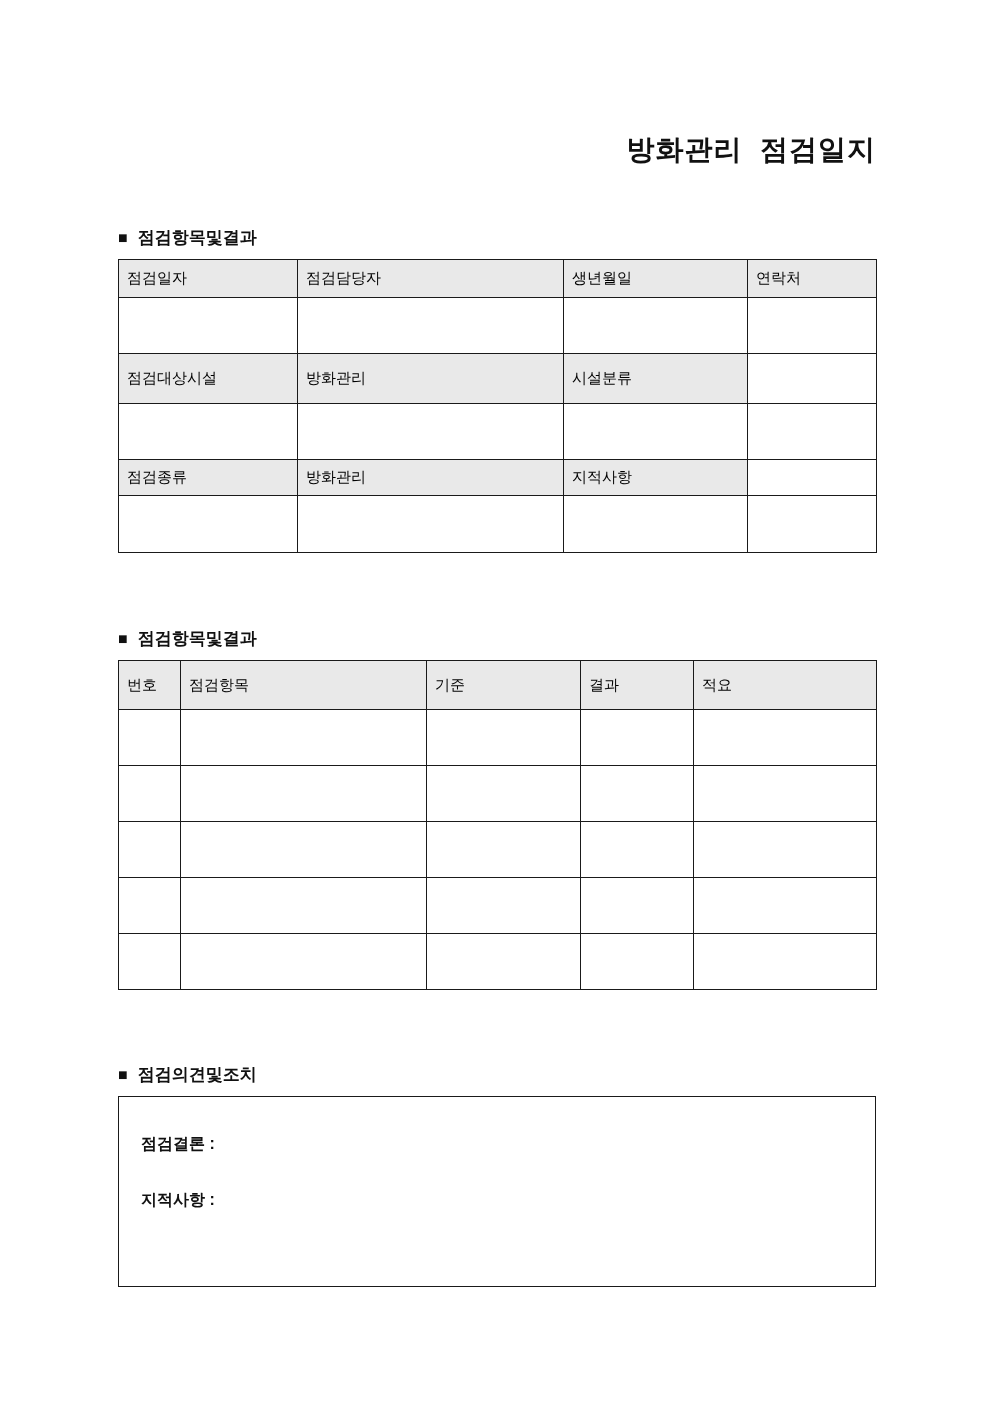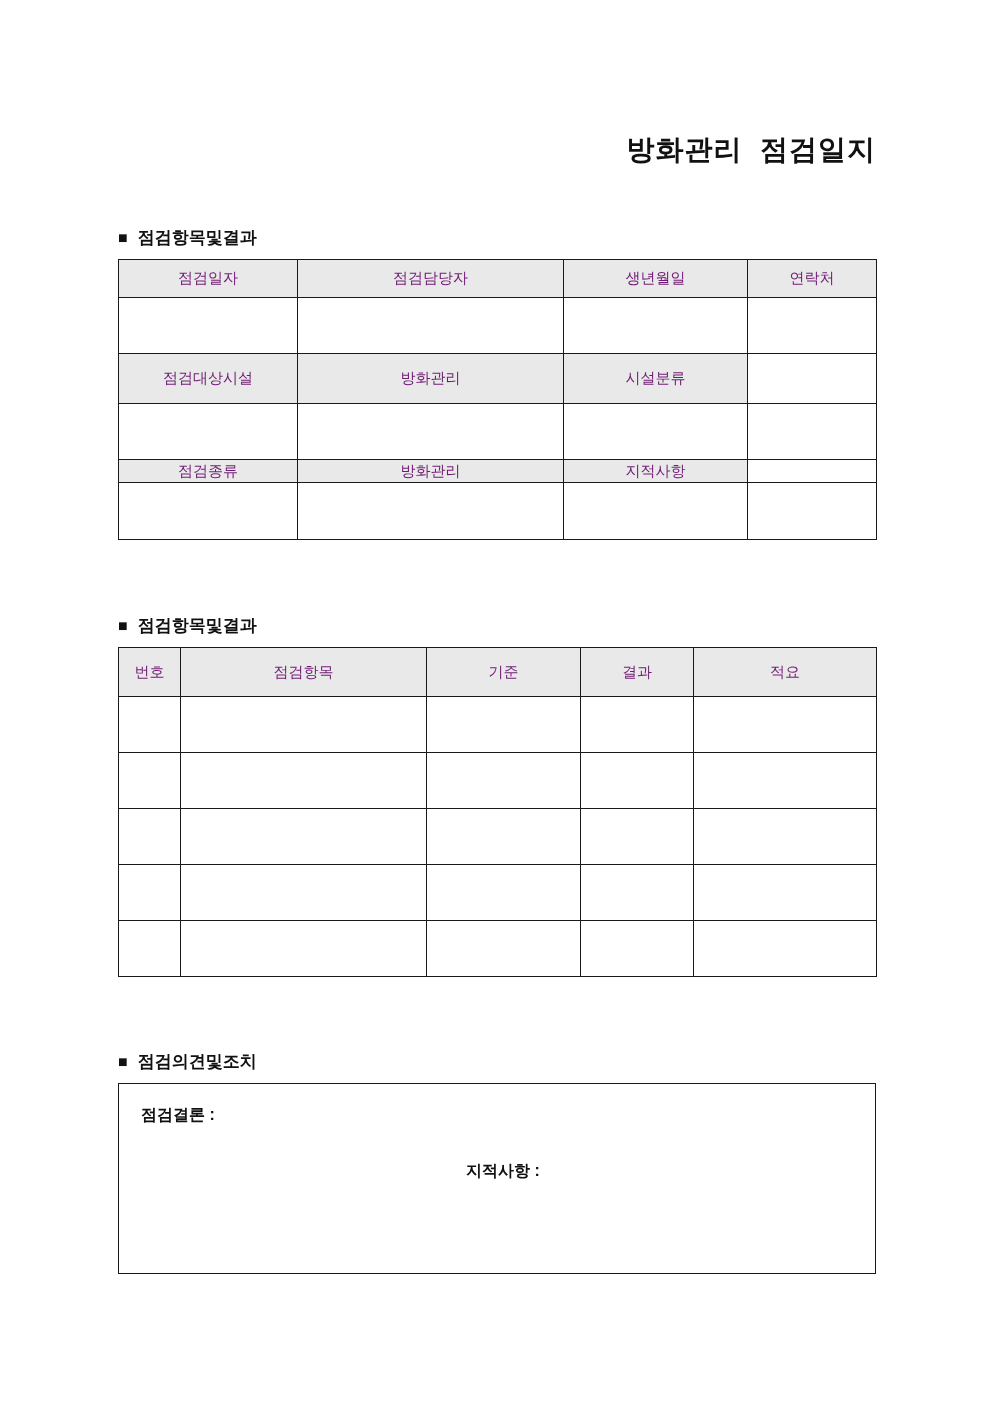--- a/index.html
+++ b/index.html
@@ -52,13 +52,13 @@
   }
   table.form-table td {
     border: 1px solid #1a1a1a;
-    text-align: center;
+    text-align: left;
     vertical-align: middle;
     font-size: 15px;
     font-weight: normal;
-    padding: 1px;
+    padding: 8px;
     overflow: hidden;
-    color: #701a75;
+    color: #000000;
   }
   td.hdr { background: #e9e9e9; }
   td.blank { background: #ffffff; }

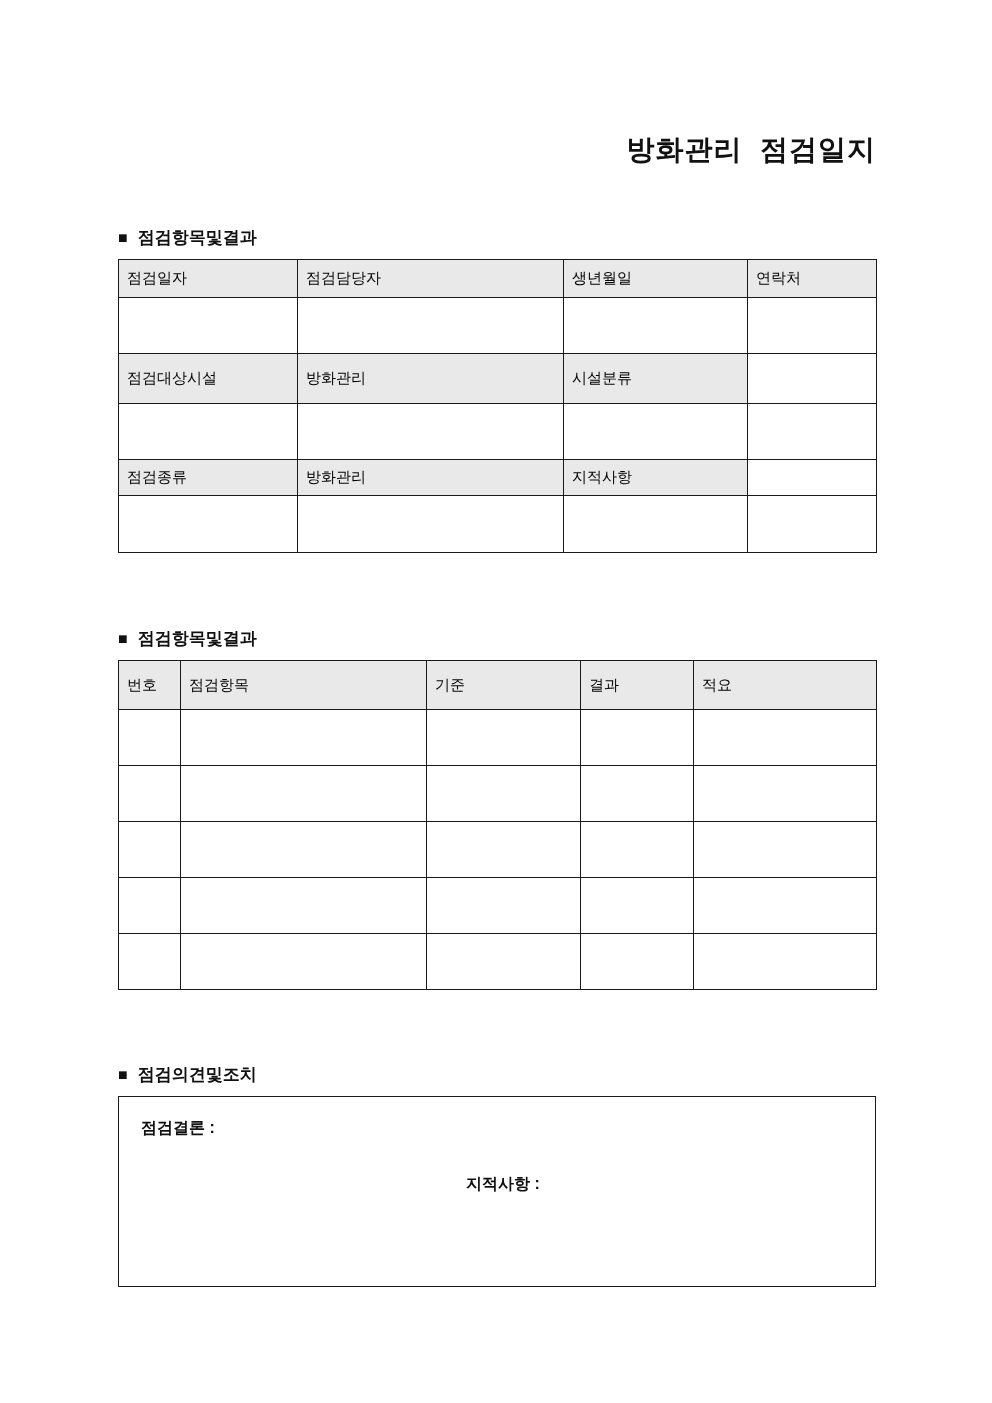--- a/index.html
+++ b/index.html
@@ -79,6 +79,7 @@
     line-height: 19px;
     white-space: pre;
     color: #111111;
+    margin-top: 16px;
   }
   .opinion-label + .opinion-label { margin-top: 37px; text-align: center; }
 </style>

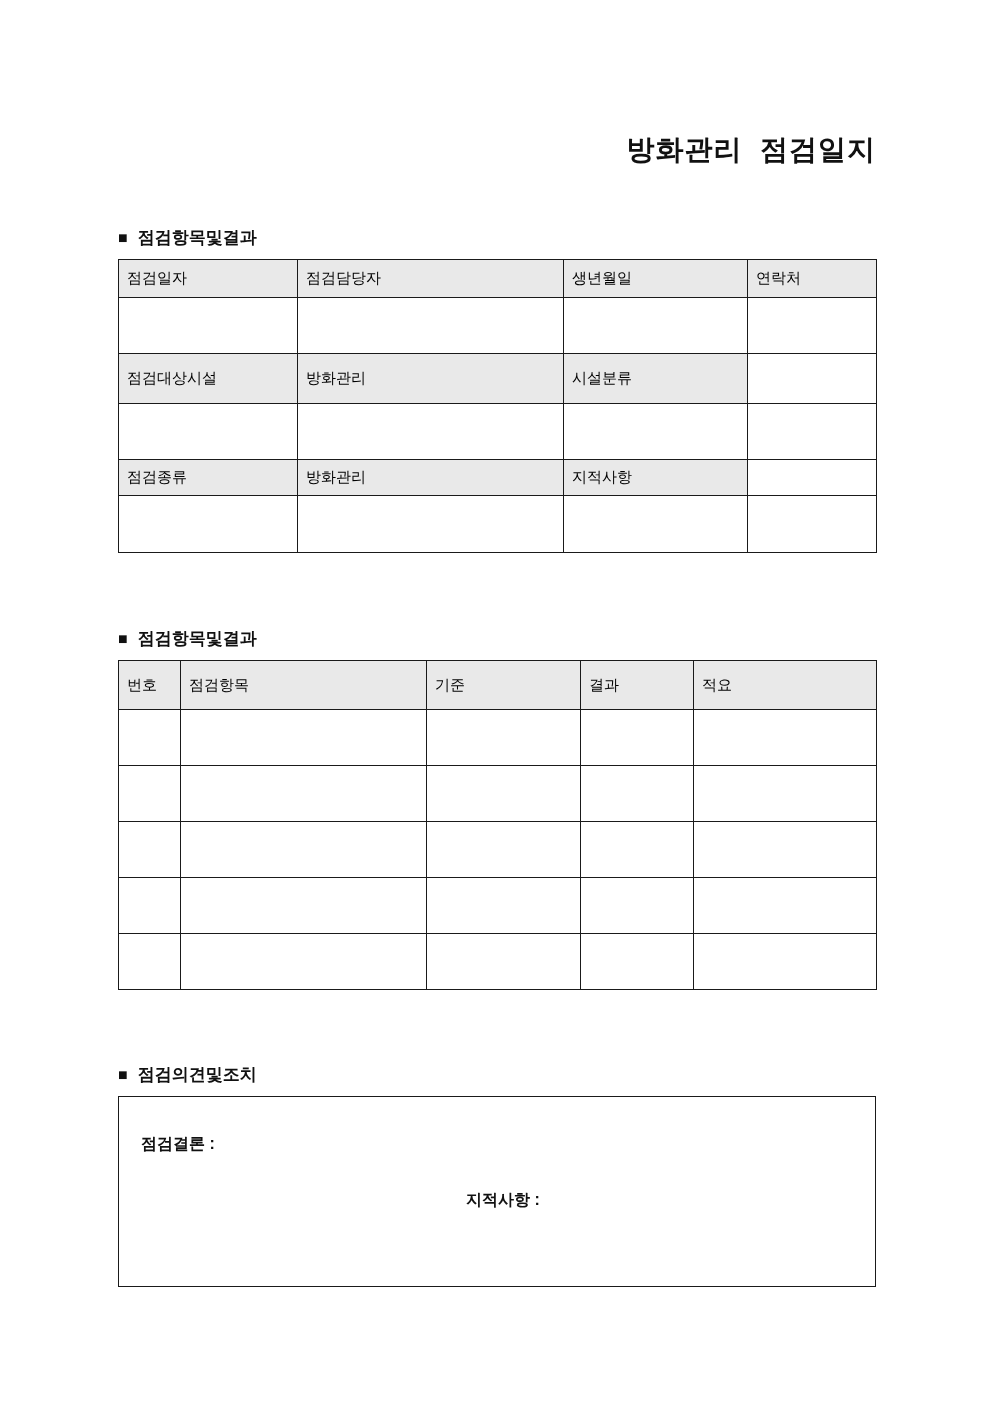--- a/index.html
+++ b/index.html
@@ -81,7 +81,7 @@
     color: #111111;
     margin-top: 16px;
   }
-  .opinion-label + .opinion-label { margin-top: 37px; text-align: center; }
+  .opinion-label + .opinion-label { margin-top: 37px; }
 </style>
 </head>
 <body>

